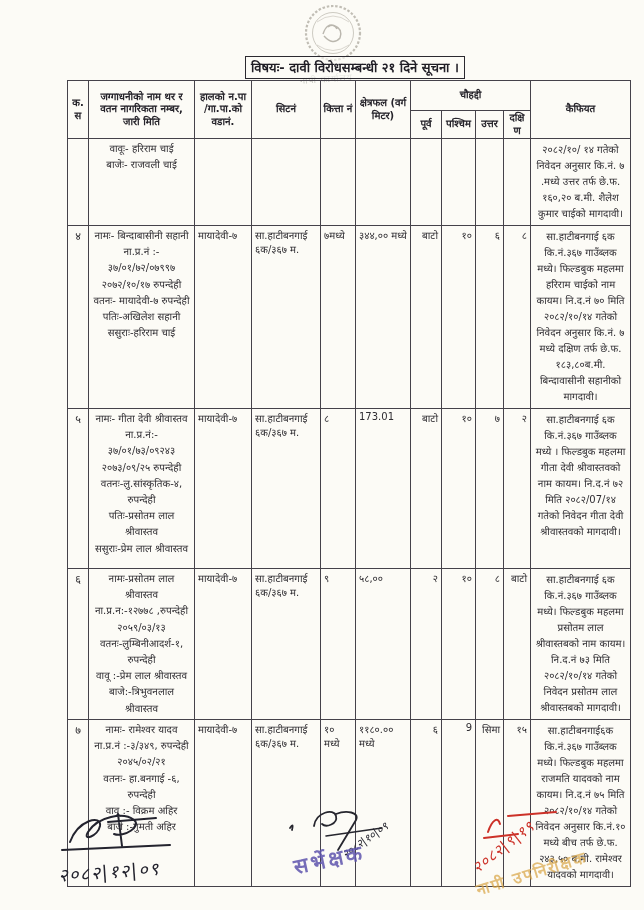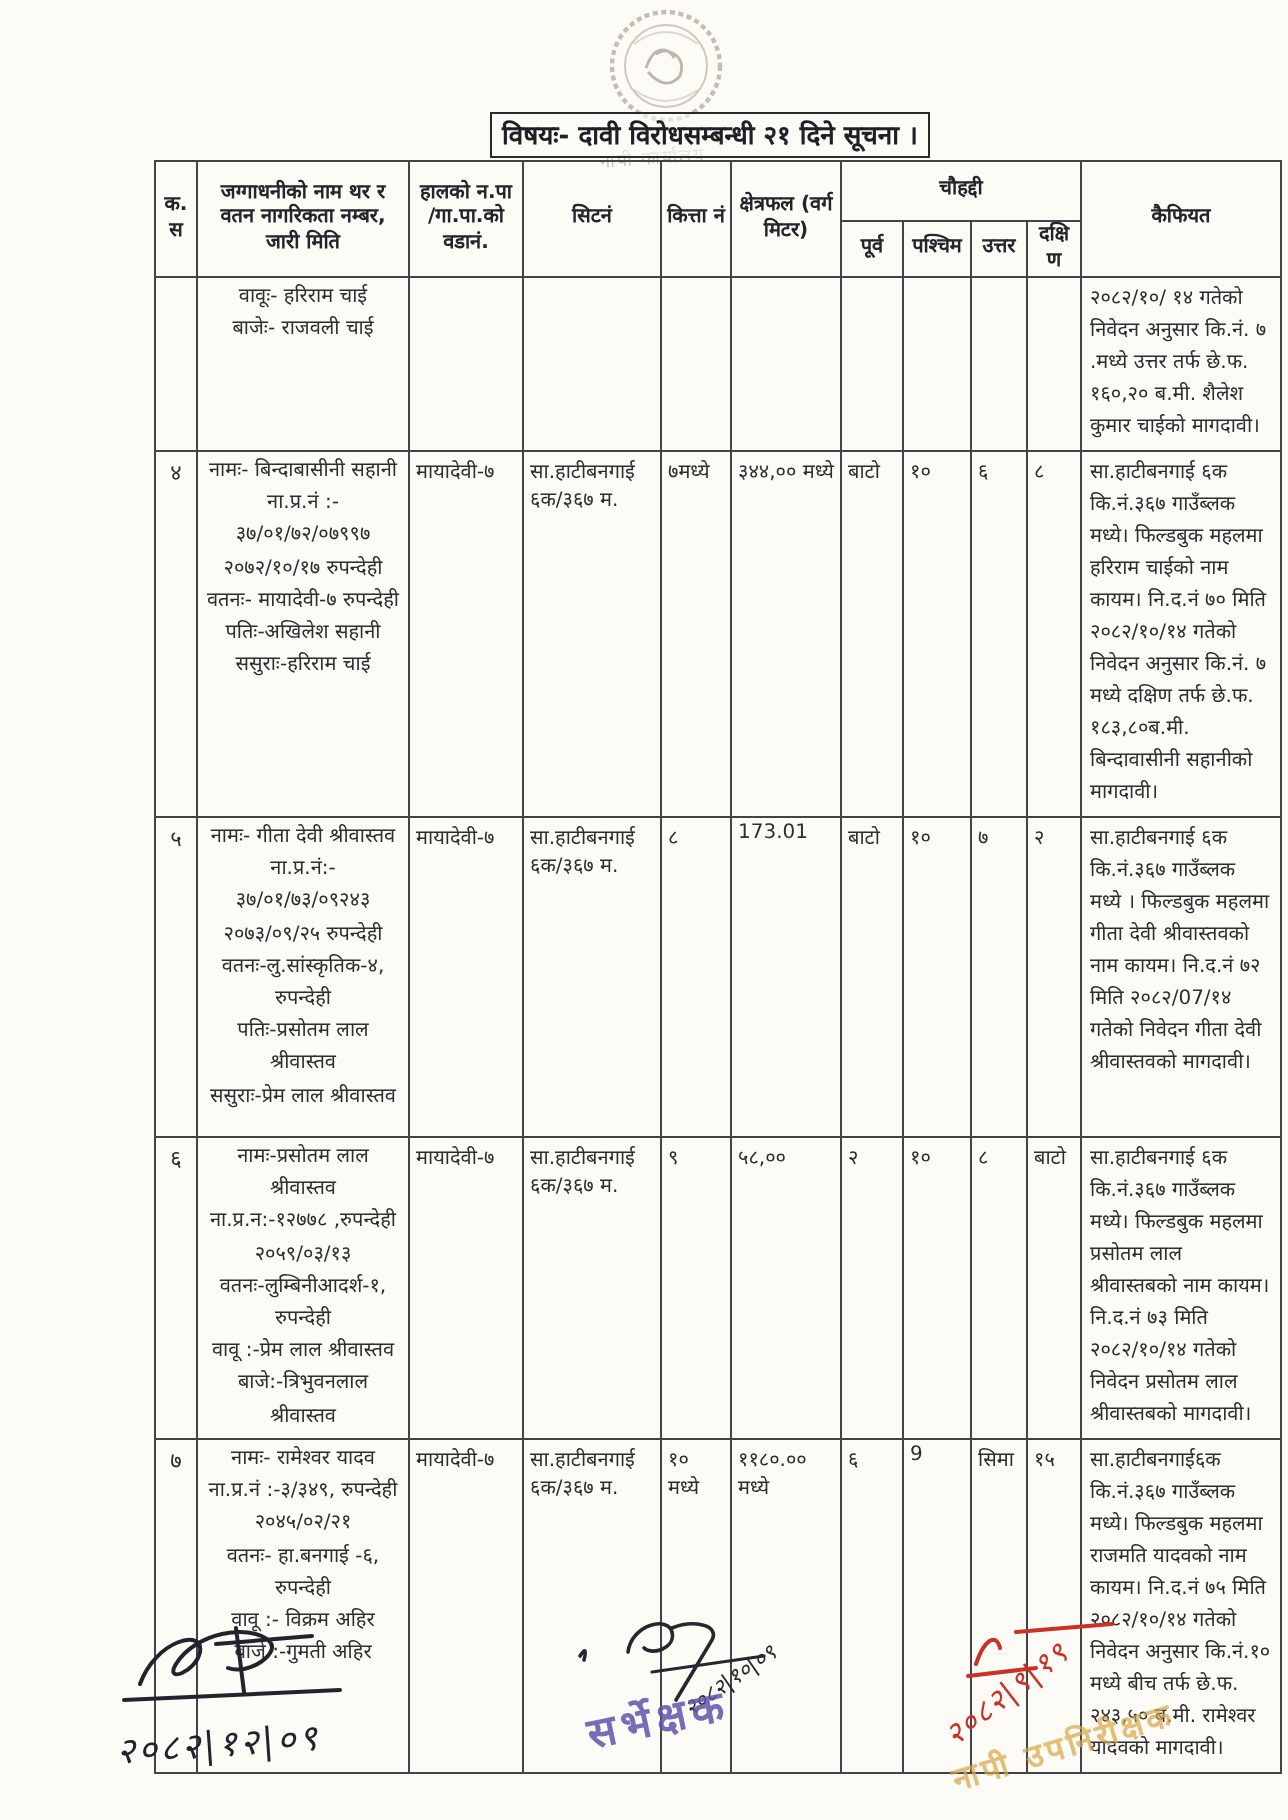--- a/index.html
+++ b/index.html
@@ -33,7 +33,7 @@
   
   table.doc {
     border-collapse:collapse; table-layout:fixed;
-    position:absolute; left:77px; top:80px; width:563px;
+    position:absolute; left:67px; top:80px; width:563px;
     background:transparent;
   }
   .doc th, .doc td {

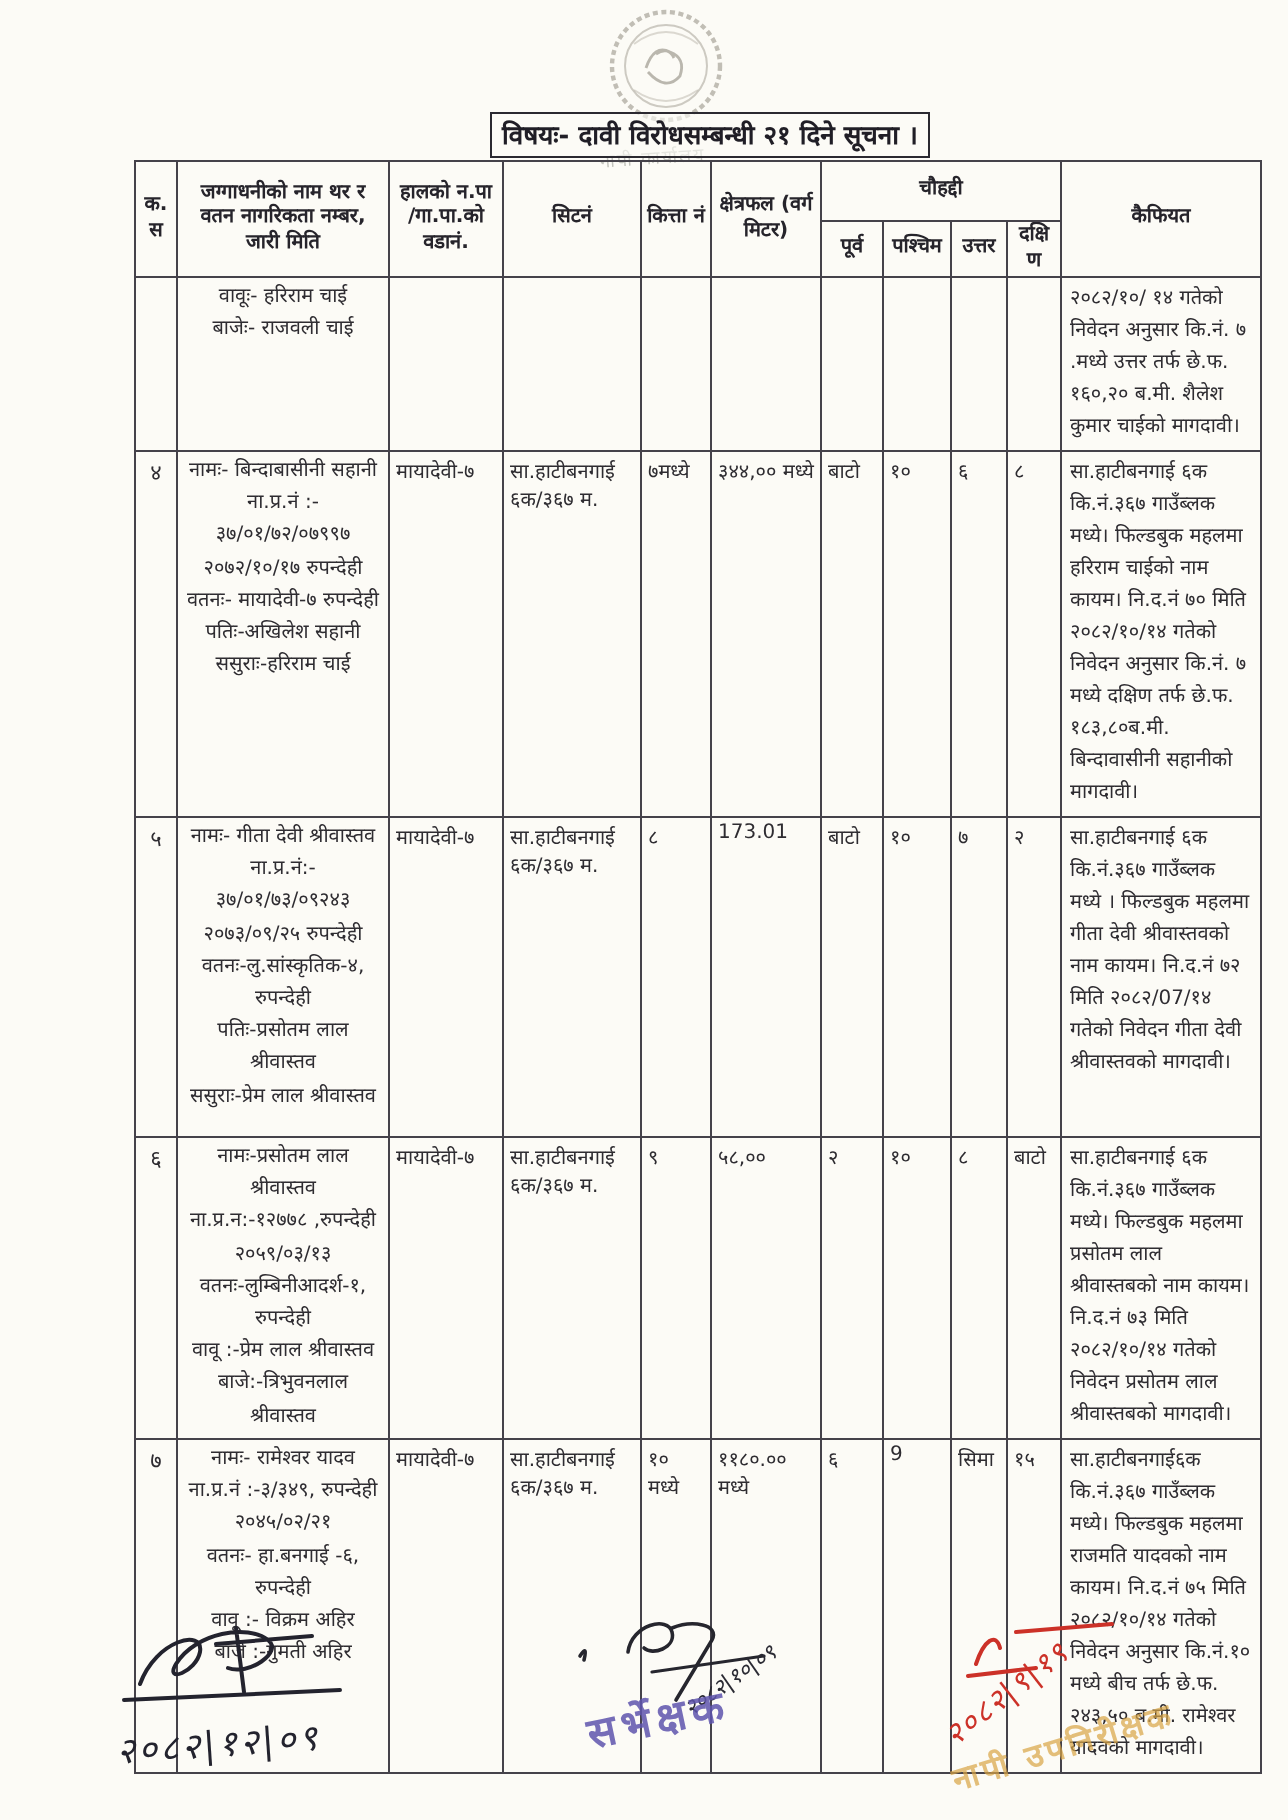--- a/index.html
+++ b/index.html
@@ -52,7 +52,7 @@
   .doc td.sn { text-align:center; font-size:11px; }
   .owner-cell div { line-height:1.62;text-align:center; }
   .u { }
-  td.remarks { line-height:1.6; padding:3px 4px; }
+  td.remarks { line-height:1.6; padding:3px 4px;text-align:center; }
 
   
   .sig { position:absolute; }

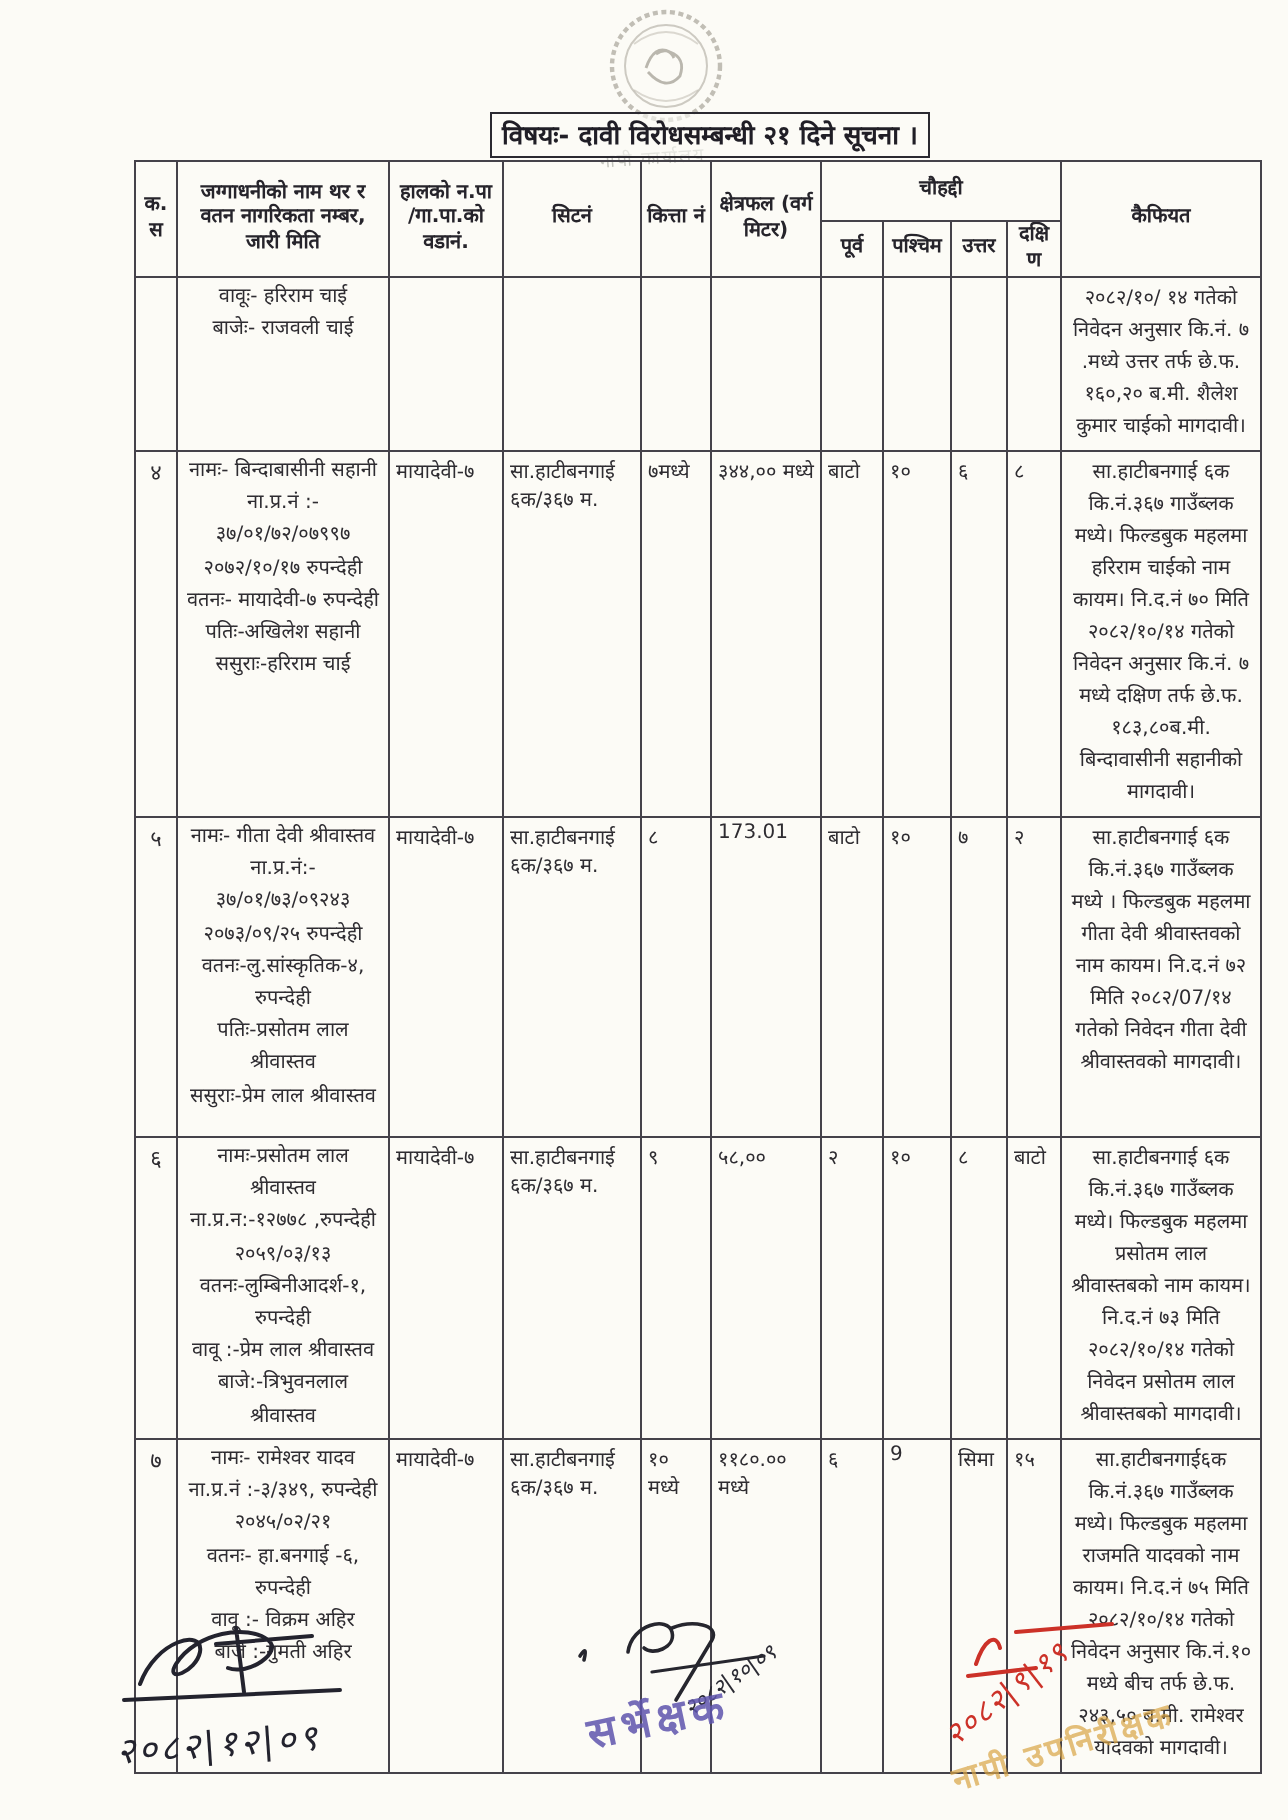--- a/index.html
+++ b/index.html
@@ -48,7 +48,7 @@
     font-weight:600; text-align:center; vertical-align:middle;
     line-height:1.25; padding:1px 2px; color:#26242b;
   }
-  .doc td.c { text-align:left; }
+  .doc td.c { text-align:right; }
   .doc td.sn { text-align:center; font-size:11px; }
   .owner-cell div { line-height:1.62;text-align:center; }
   .u { }

